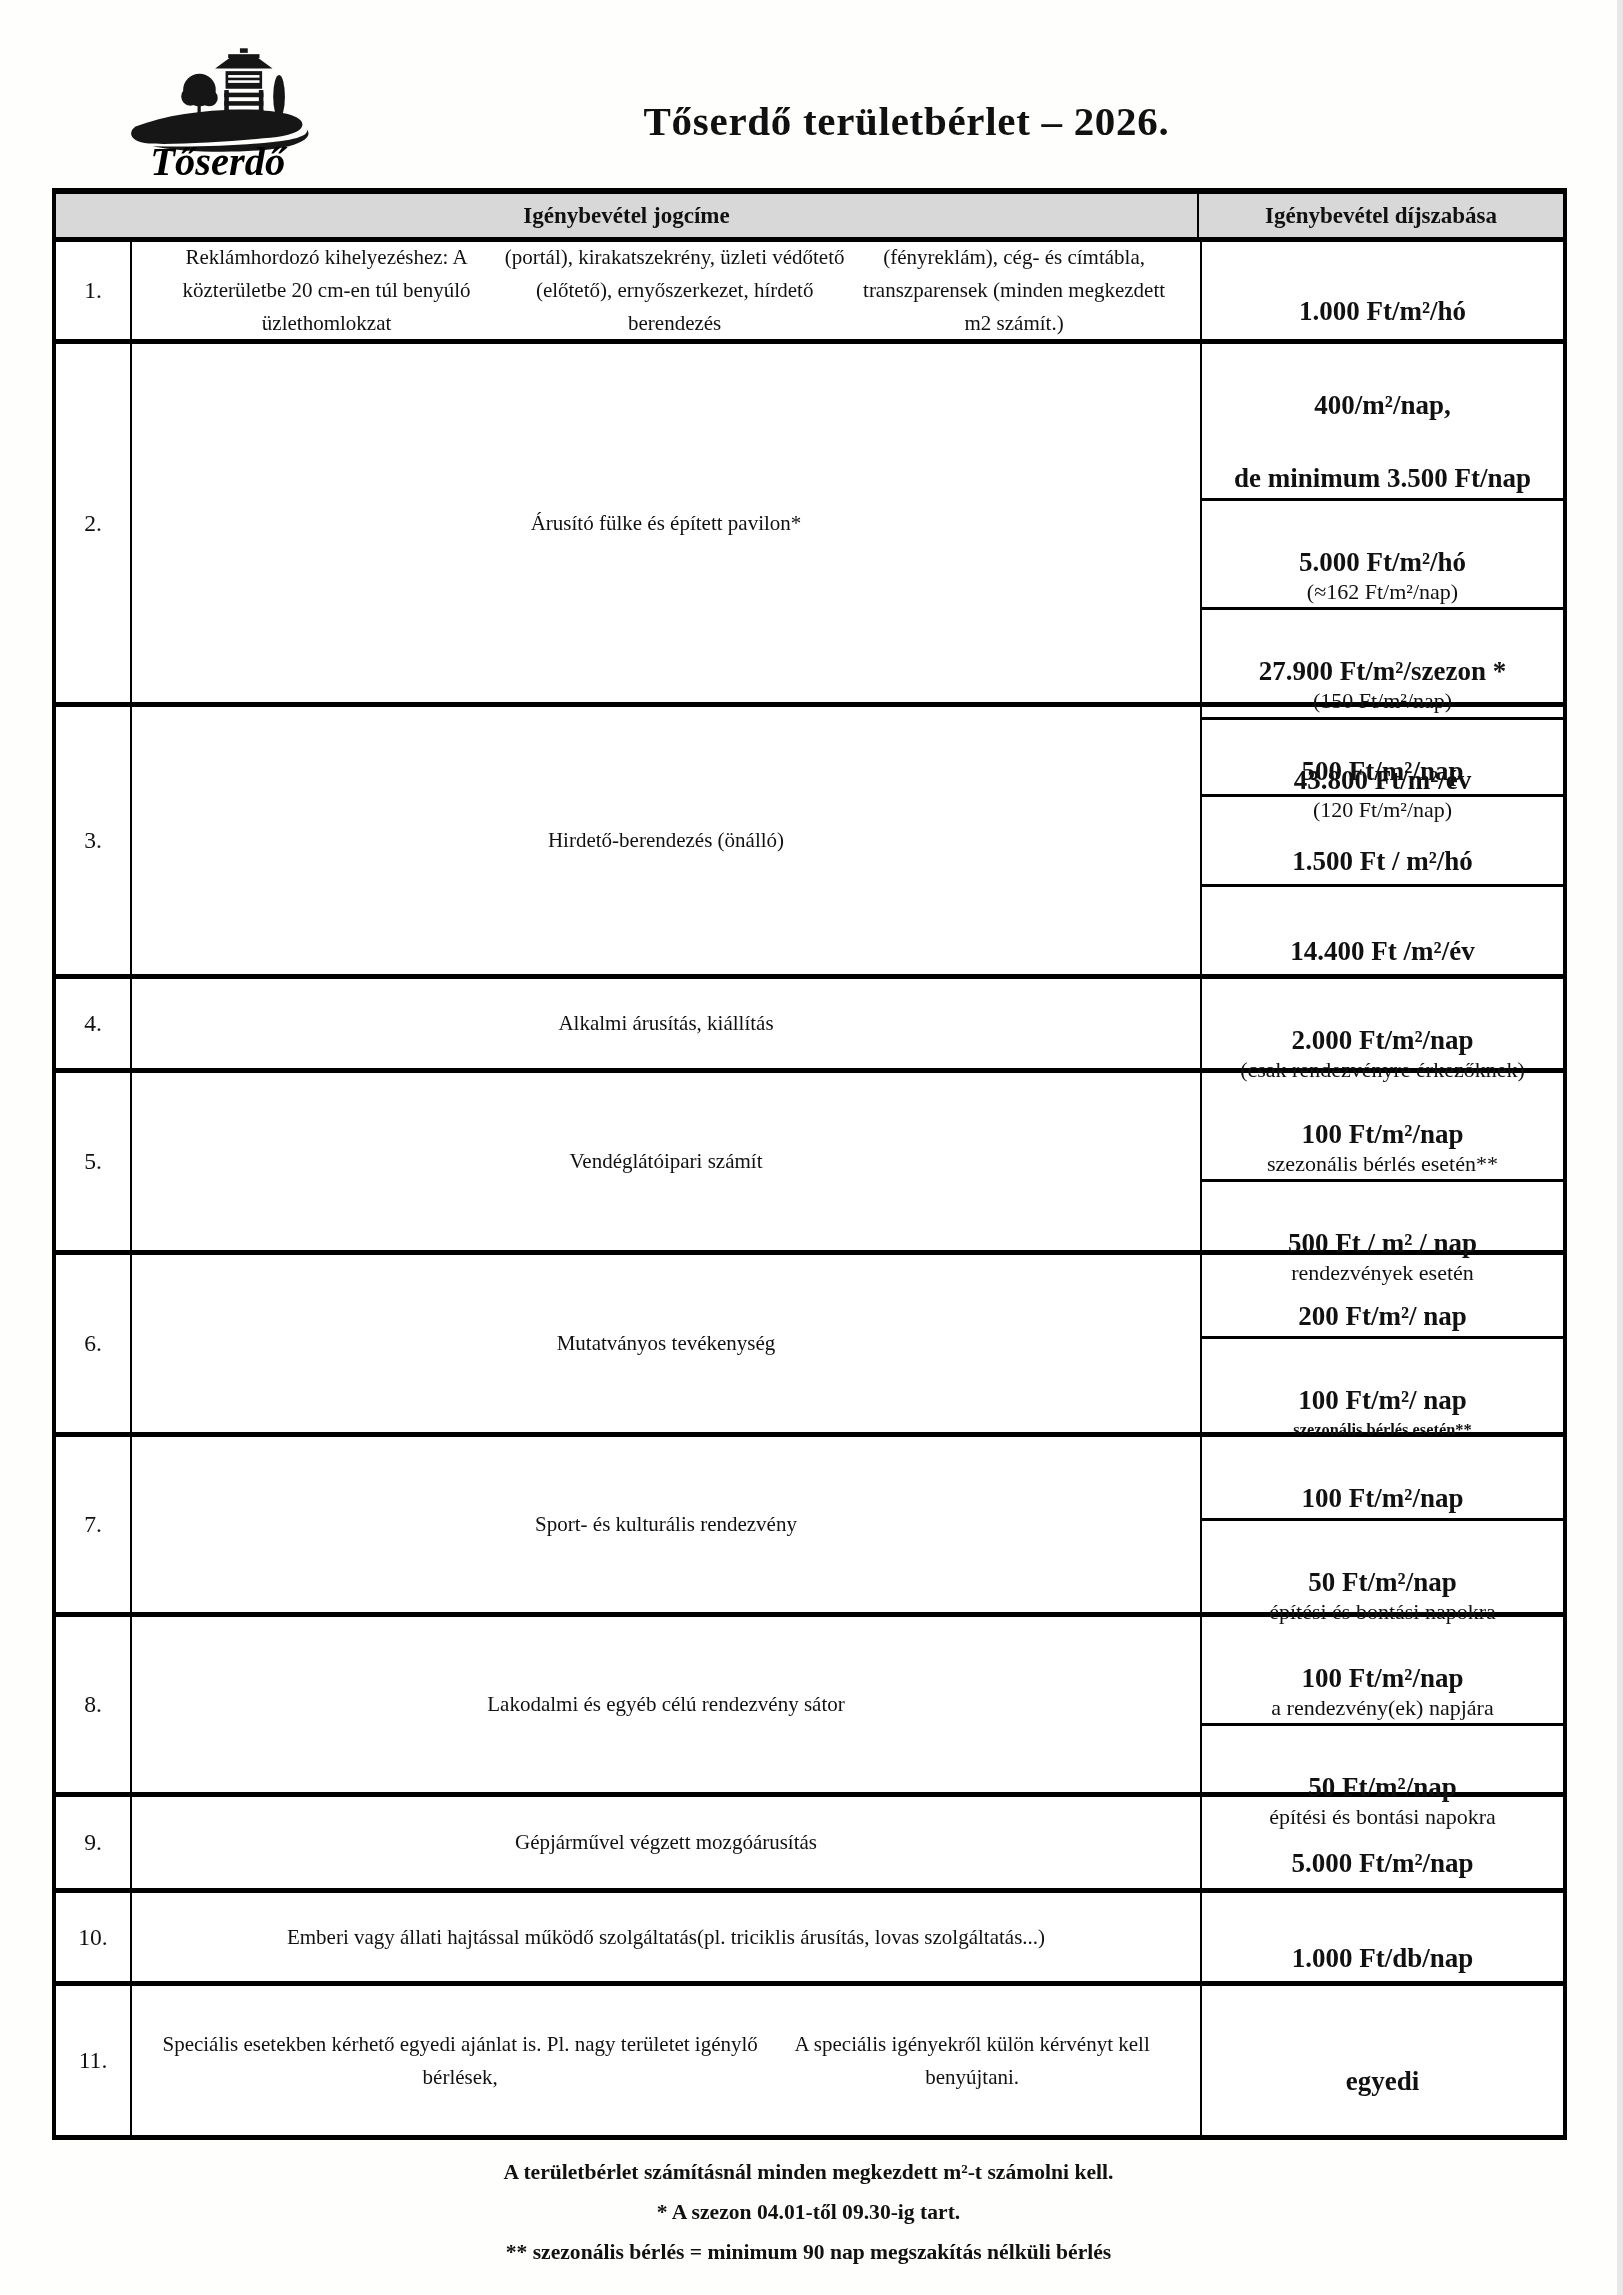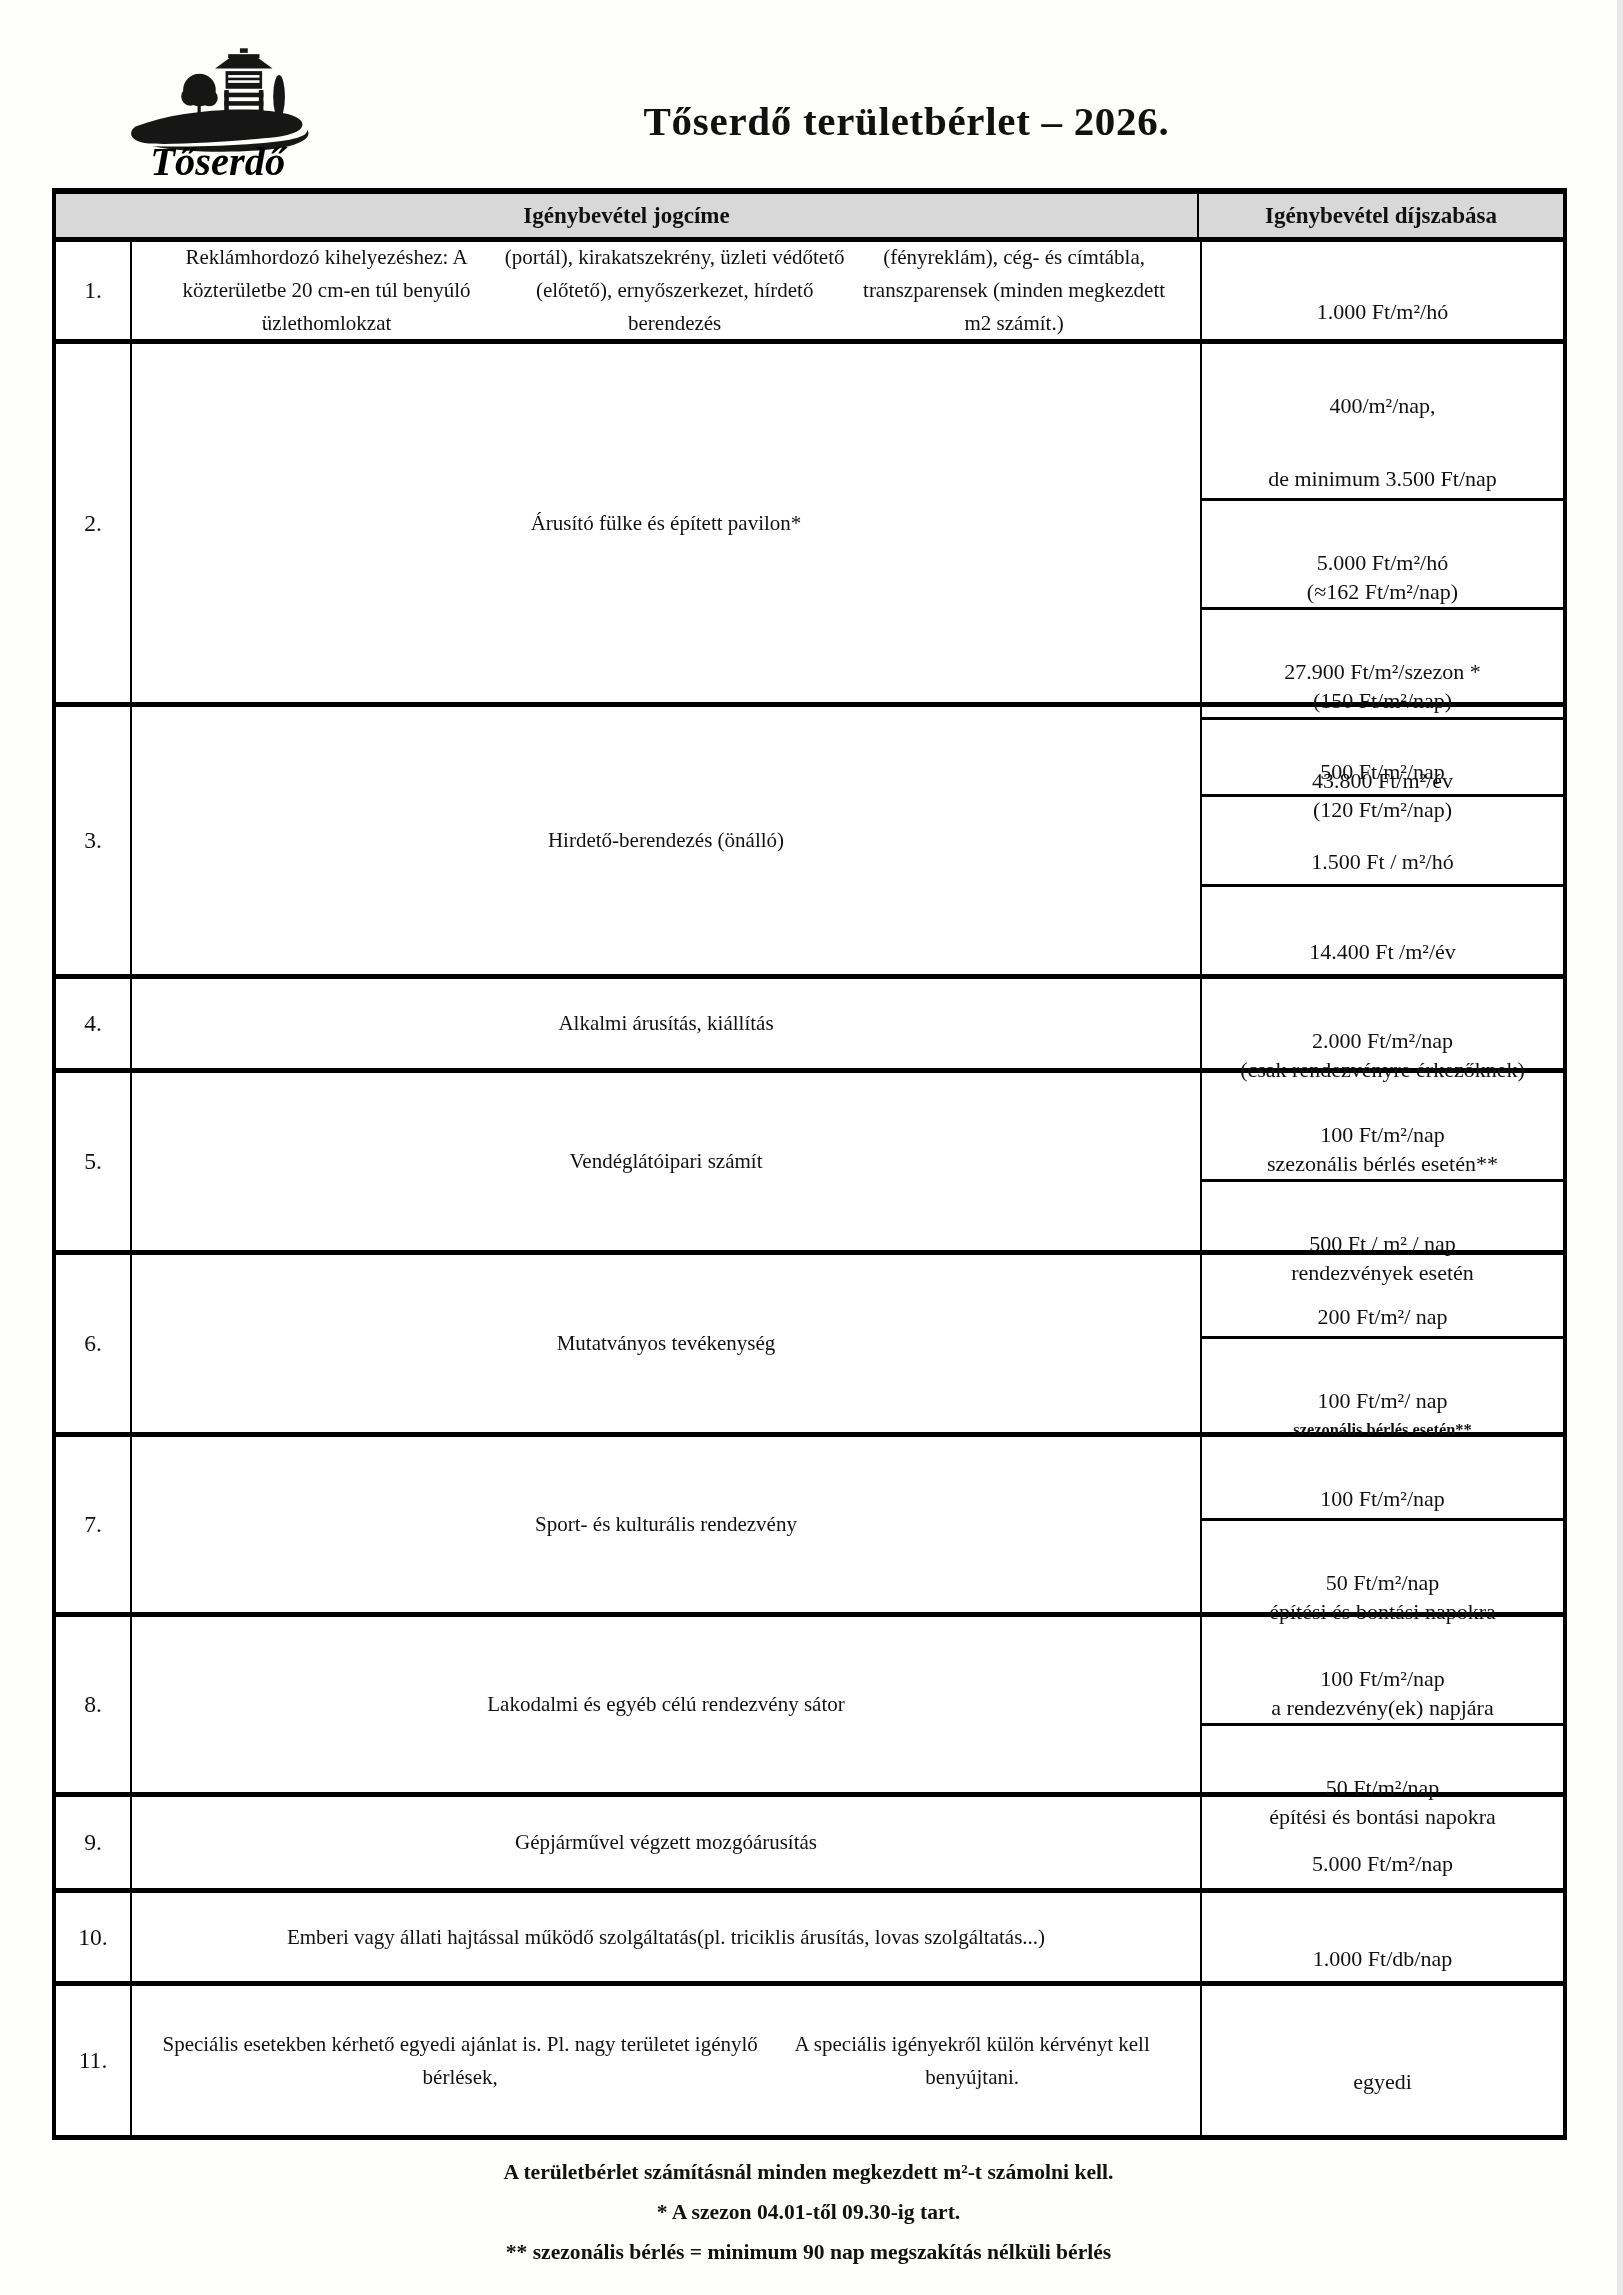--- a/index.html
+++ b/index.html
@@ -47,7 +47,7 @@
     text-align:center;padding:3.9px 7.9px;
   }
   .price-cell:last-child{border-bottom:none;}
-  .price-main{font-size:22px;font-weight:normal;line-height:31px;margin-top:42px;}
+  .price-main{font-size:27px;font-weight:bold;line-height:31px;margin-top:42px;}
   .price-sub{font-size:22px;line-height:23.6px;margin-top:2px;}
   .price-sub.bold{font-weight:bold;font-size:16.4px;}
   

